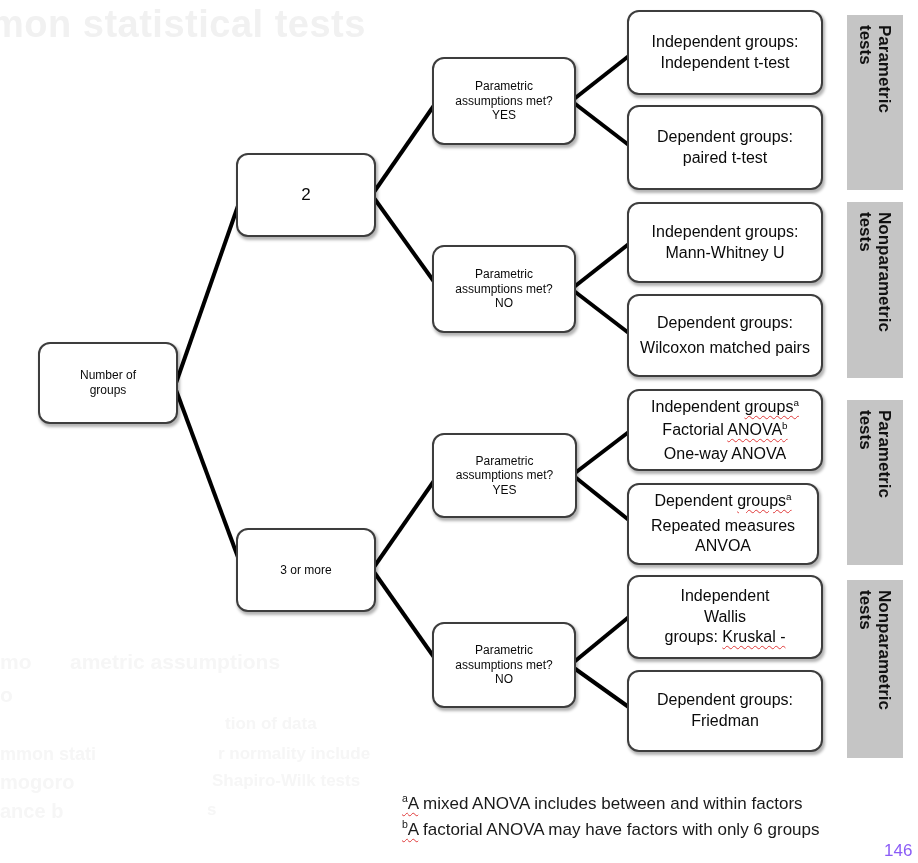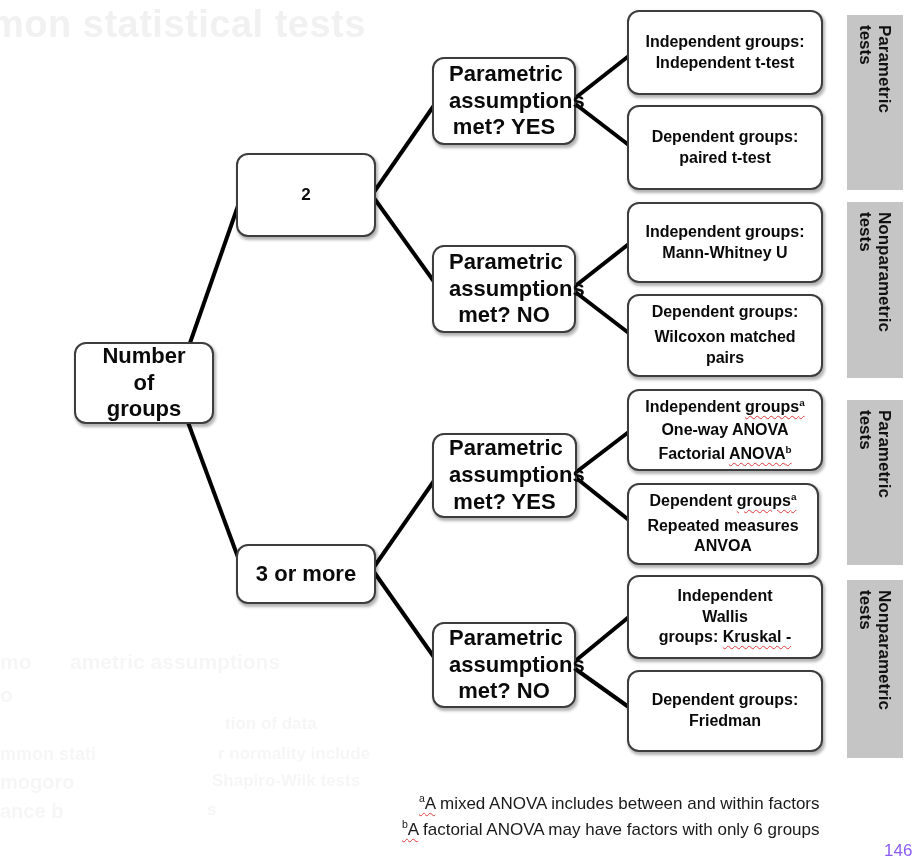--- a/index.html
+++ b/index.html
@@ -24,7 +24,7 @@
     box-shadow: 1.5px 2.5px 3px rgba(0,0,0,0.3);
     display: flex; flex-direction: column;
     align-items: center; justify-content: center;
-    text-align: center; font-weight: bold; color: #0a0a0a;
+    text-align: center; font-weight: normal; color: #0a0a0a;
   }
   .node { font-size: 22px; line-height: 1.22; }
   .leaf { font-size: 16px; line-height: 1.3; }

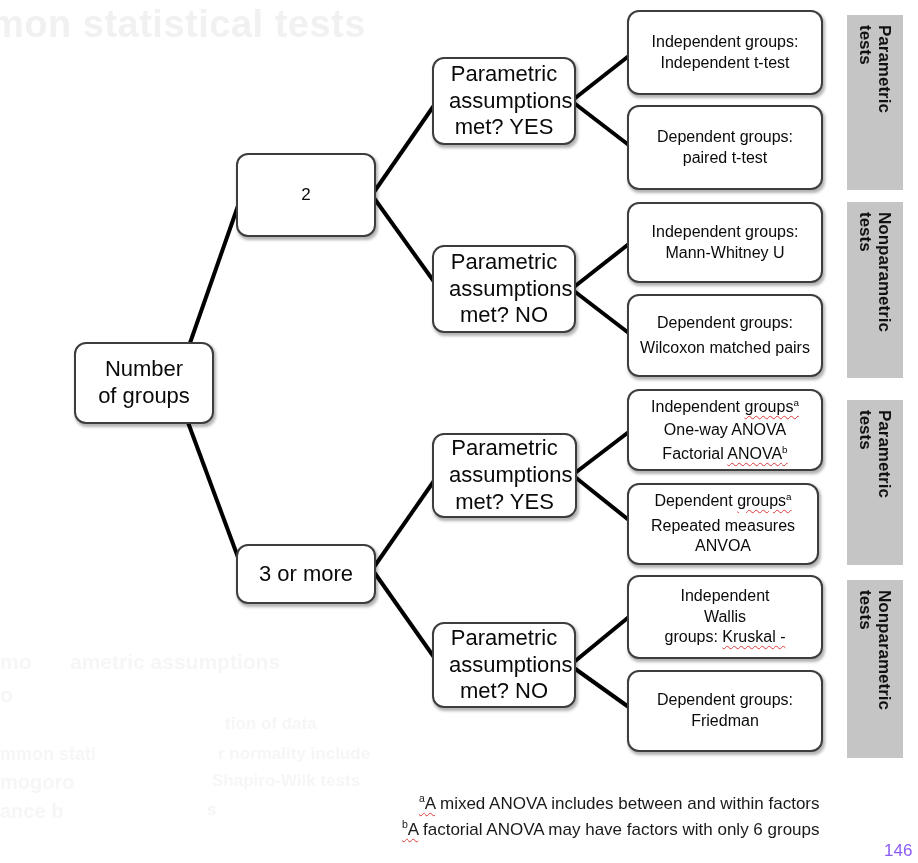--- a/index.html
+++ b/index.html
@@ -26,7 +26,7 @@
     align-items: center; justify-content: center;
     text-align: center; font-weight: normal; color: #0a0a0a;
   }
-  .node { font-size: 22px; line-height: 1.22; }
+  .node { font-size: 12px; line-height: 1.22; }
   .leaf { font-size: 16px; line-height: 1.3; }
   .leaf .ln, .node .ln { width: 100%; }
   .gap  { margin-top: 4px; }

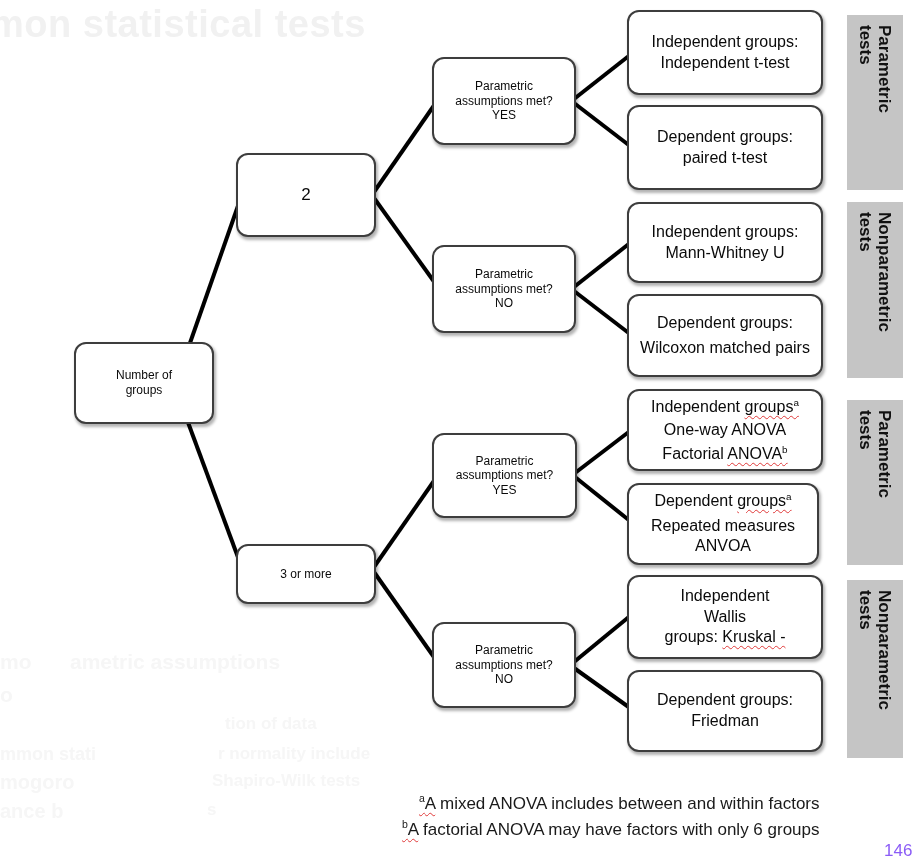--- a/index.html
+++ b/index.html
@@ -40,7 +40,7 @@
     text-underline-offset: 3px;
   }
   
-  .b-root { left: 38px;  top: 342px; width: 140px; height: 82px; padding: 0 20px; margin-left: 36px; }
+  .b-root { left: 38px;  top: 342px; width: 140px; height: 82px; padding: 0 20px; }
   .b-two  { left: 236px; top: 153px; width: 140px; height: 84px; font-size: 17px; }
   .b-three{ left: 236px; top: 544px; width: 140px; height: 60px; }
   .b-yes1 { left: 432px; top: 57px;  width: 144px; height: 88px; padding: 0 15px; }

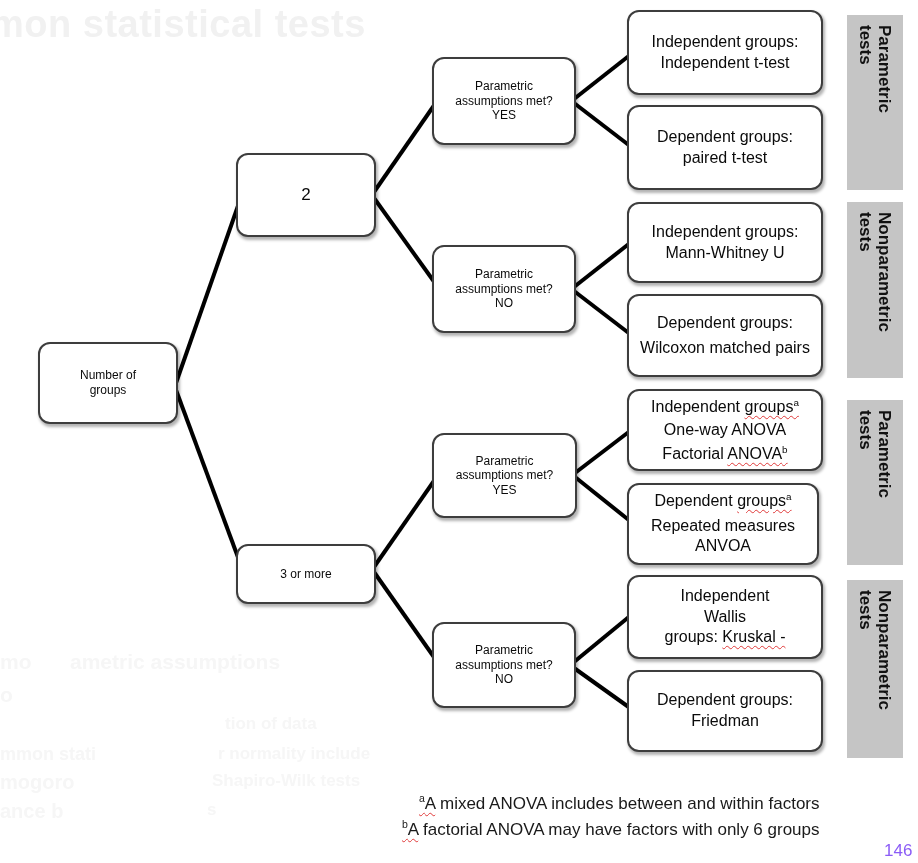--- a/index.html
+++ b/index.html
@@ -157,8 +157,8 @@
   </div>
   <div class="box leaf b-l5">
     <div class="ln"><span>Independent </span><span class="wavy"><span>groups</span><sup>a</sup></span></div>
+    <div class="ln"><span>Factorial </span><span class="wavy"><span>ANOVA</span><sup>b</sup></span></div>
     <div class="ln">One-way ANOVA</div>
-    <div class="ln"><span>Factorial </span><span class="wavy"><span>ANOVA</span><sup>b</sup></span></div>
   </div>
   <div class="box leaf b-l6">
     <div class="ln"><span>Dependent </span><span class="wavy"><span>groups</span><sup>a</sup></span></div>

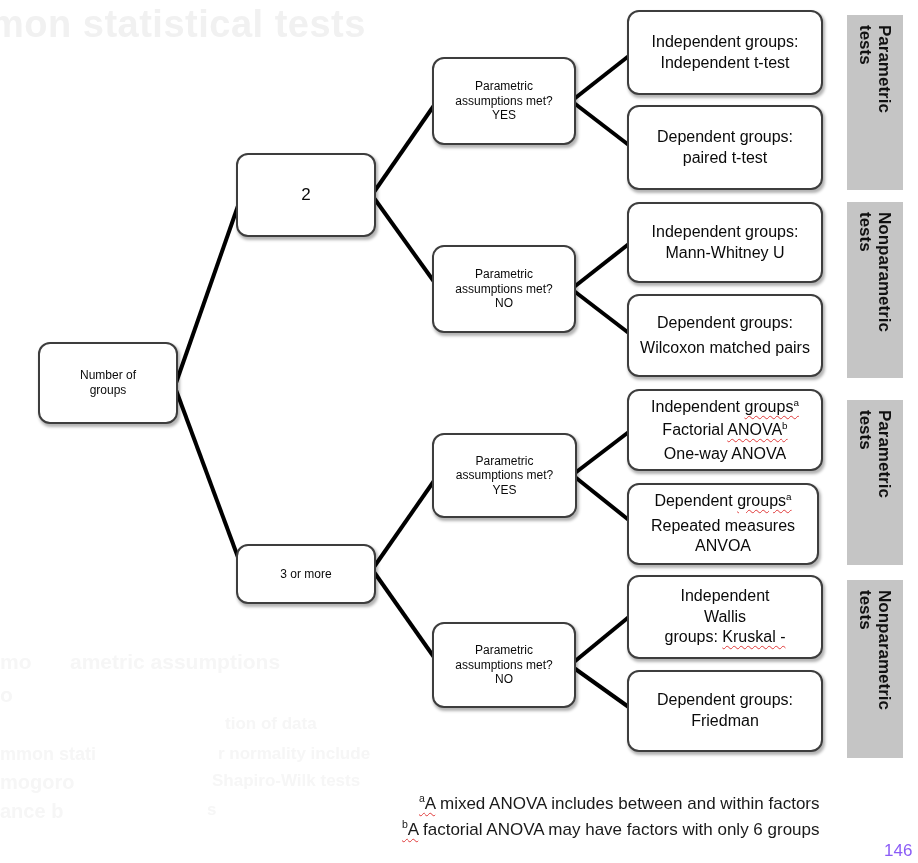--- a/index.html
+++ b/index.html
@@ -42,7 +42,7 @@
   
   .b-root { left: 38px;  top: 342px; width: 140px; height: 82px; padding: 0 20px; }
   .b-two  { left: 236px; top: 153px; width: 140px; height: 84px; font-size: 17px; }
-  .b-three{ left: 236px; top: 544px; width: 140px; height: 60px; }
+  .b-three{ left: 236px; top: 528px; width: 140px; height: 84px; }
   .b-yes1 { left: 432px; top: 57px;  width: 144px; height: 88px; padding: 0 15px; }
   .b-no1  { left: 432px; top: 245px; width: 144px; height: 88px; padding: 0 15px; }
   .b-yes2 { left: 432px; top: 433px; width: 145px; height: 85px; padding: 0 15px; }

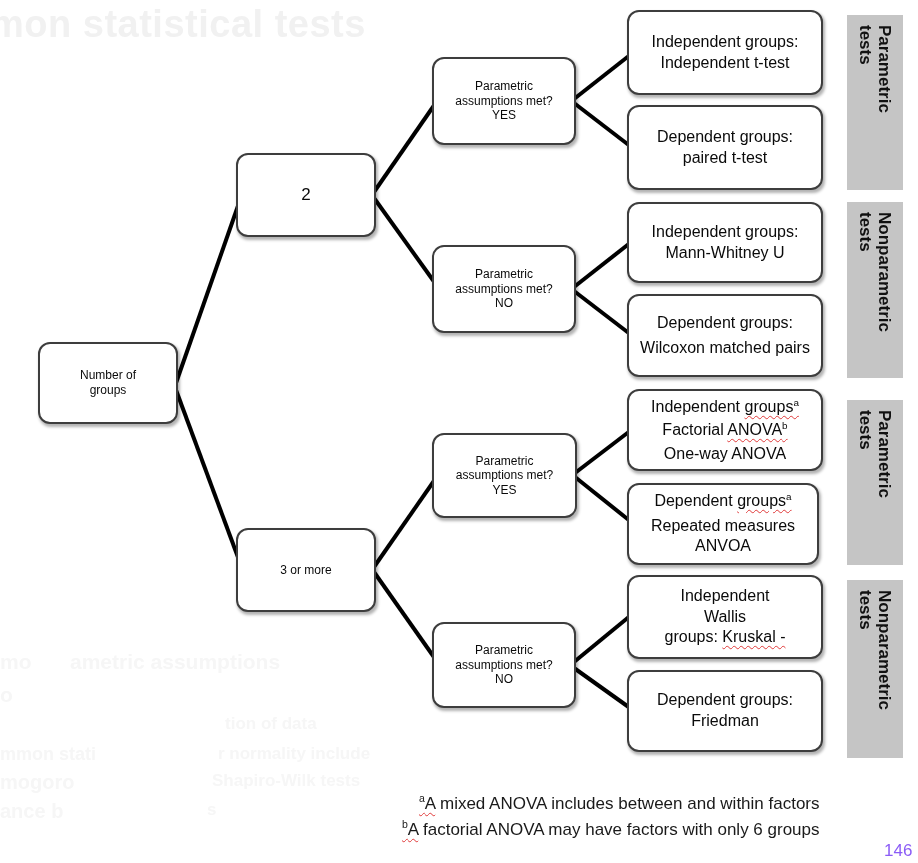--- a/index.html
+++ b/index.html
@@ -72,7 +72,6 @@
     position: absolute; left: 402px; top: 791px;
     font-size: 17px; font-weight: normal; color: #1a1a1a; line-height: 26px;
     white-space: nowrap;
-    text-align: right;
   }
   .pagenum {
     position: absolute; left: 884px; top: 841px;

